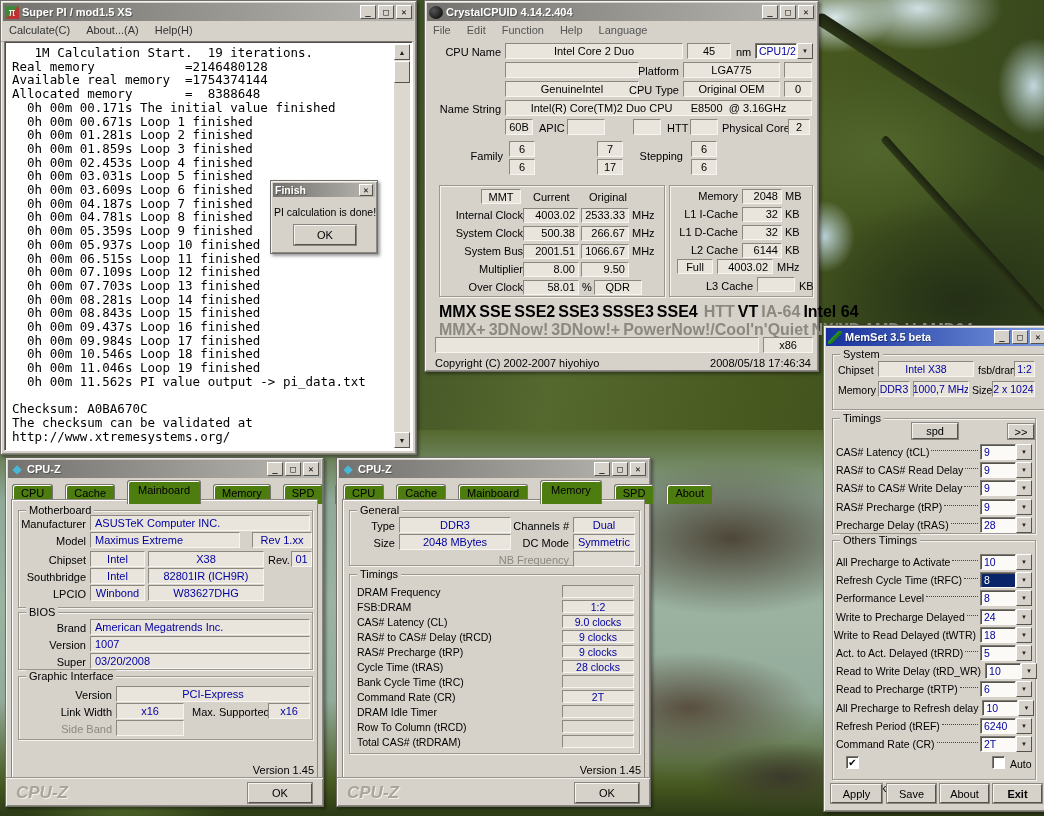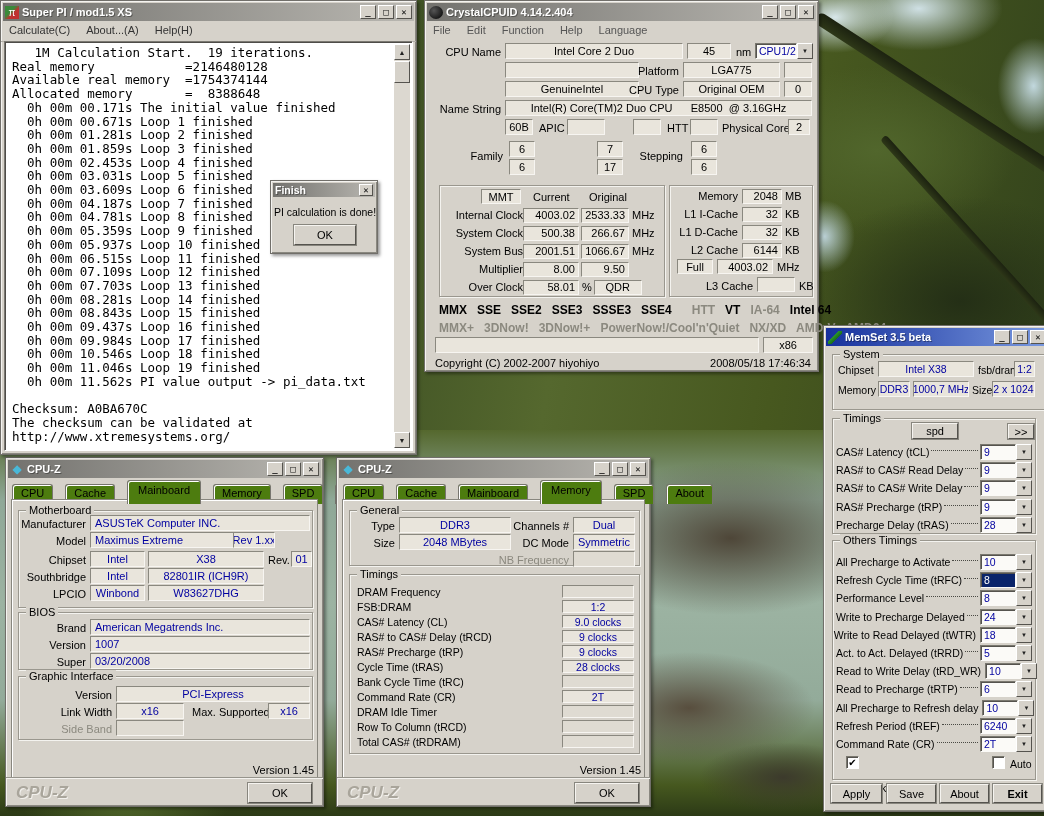--- a/index.html
+++ b/index.html
@@ -83,7 +83,7 @@
   .cmlbl{flex:1;text-align:right;margin-right:4px;font-size:11px;white-space:nowrap}
   .cmv{width:40px;height:15px;justify-content:flex-end;padding-right:3px}
   .cmu{width:24px;margin-left:3px;font-size:11px}
-  .ftrow{position:absolute;display:flex;gap:10px;font-weight:bold;font-size:12px;white-space:nowrap}
+  .ftrow{position:absolute;display:flex;gap:3px;font-weight:bold;font-size:16px;white-space:nowrap}
   .ftsp{flex:1}
 
   

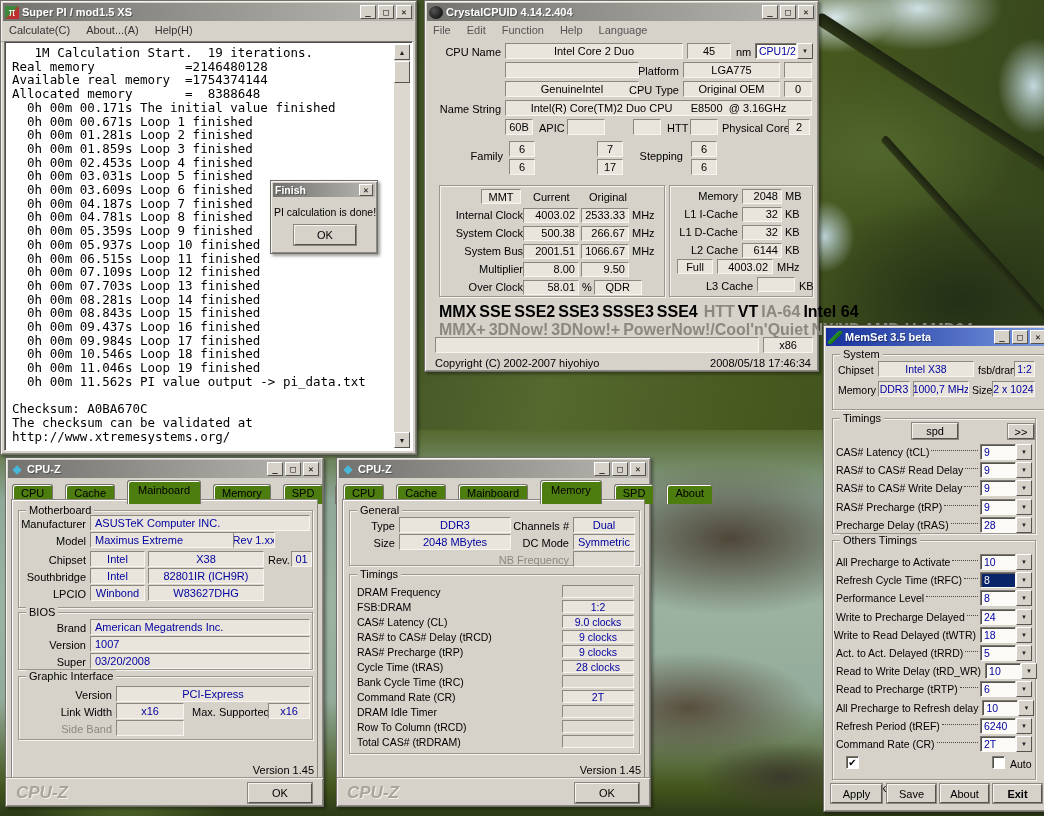--- a/index.html
+++ b/index.html
@@ -373,7 +373,7 @@
   <div class="fld left navy" style="left:84px;top:57px;width:220px">ASUSTeK Computer INC.</div>
   <div class="lbl right" style="left:10px;top:77px;width:70px">Model</div>
   <div class="fld left navy" style="left:84px;top:74px;width:150px">Maximus Extreme</div>
-  <div class="fld navy" style="left:227px;top:74px;width:42px">Rev 1.xx</div>
+  <div class="fld navy" style="left:246px;top:74px;width:60px">Rev 1.xx</div>
   <div class="lbl right" style="left:10px;top:96px;width:70px">Chipset</div>
   <div class="fld navy" style="left:84px;top:93px;width:55px">Intel</div>
   <div class="fld navy" style="left:142px;top:93px;width:116px">X38</div>

